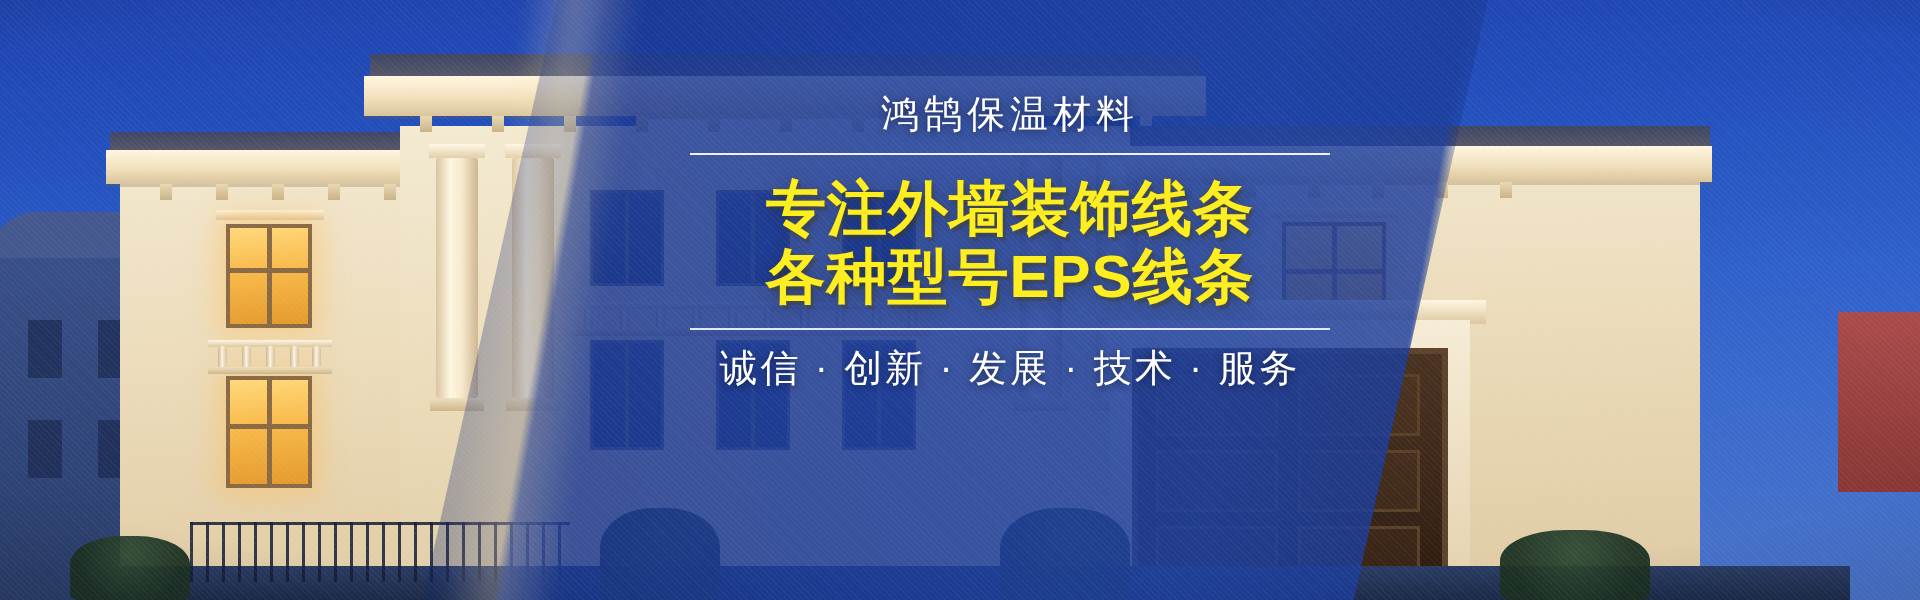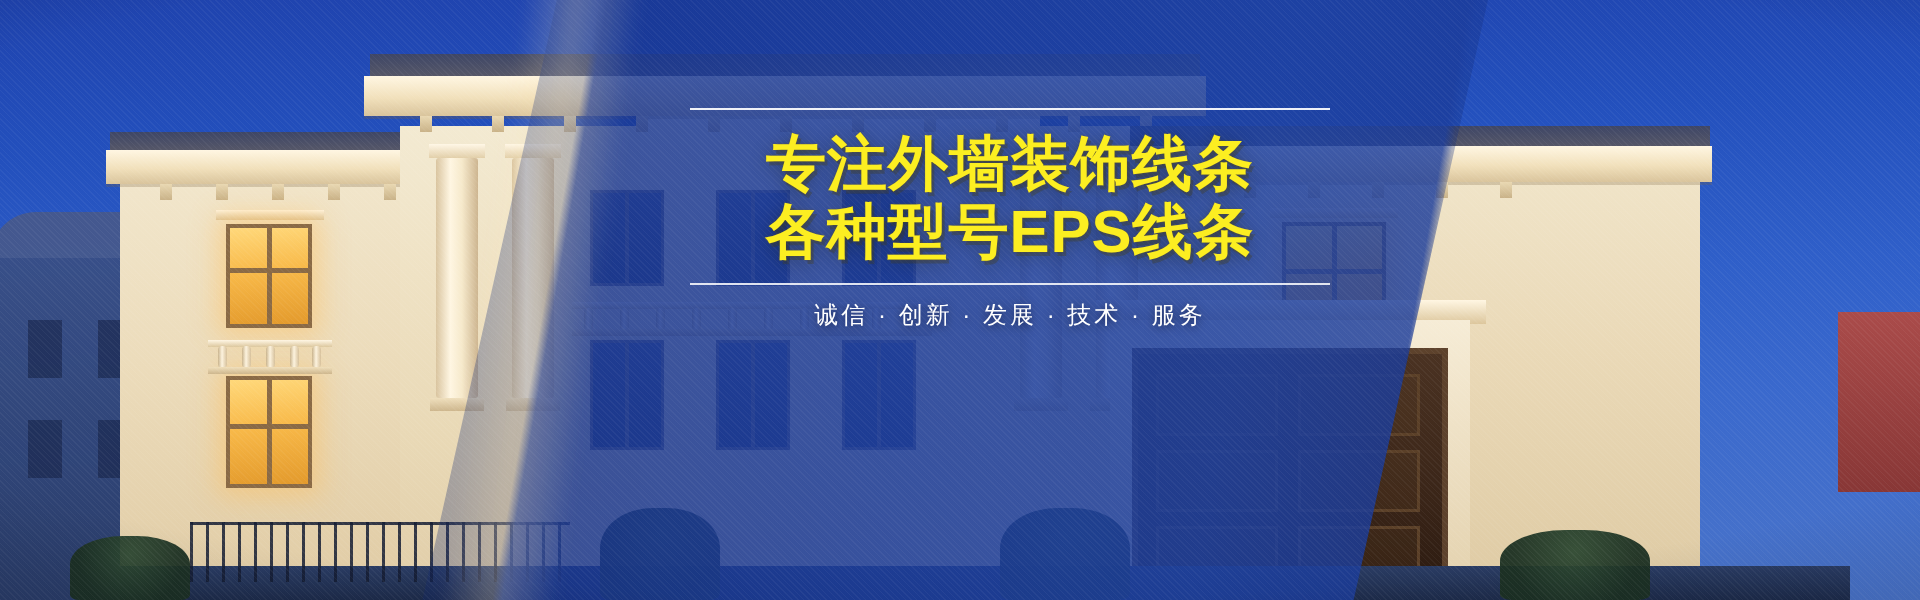--- a/index.html
+++ b/index.html
@@ -389,6 +389,7 @@
   <div class="vignette"></div>
 
   <div class="copy">
+    <div class="brand">鸿鹄保温材料</div>
     <div class="rule"></div>
     <div class="headline">专注外墙装饰线条</div>
     <div class="headline">各种型号EPS线条</div>

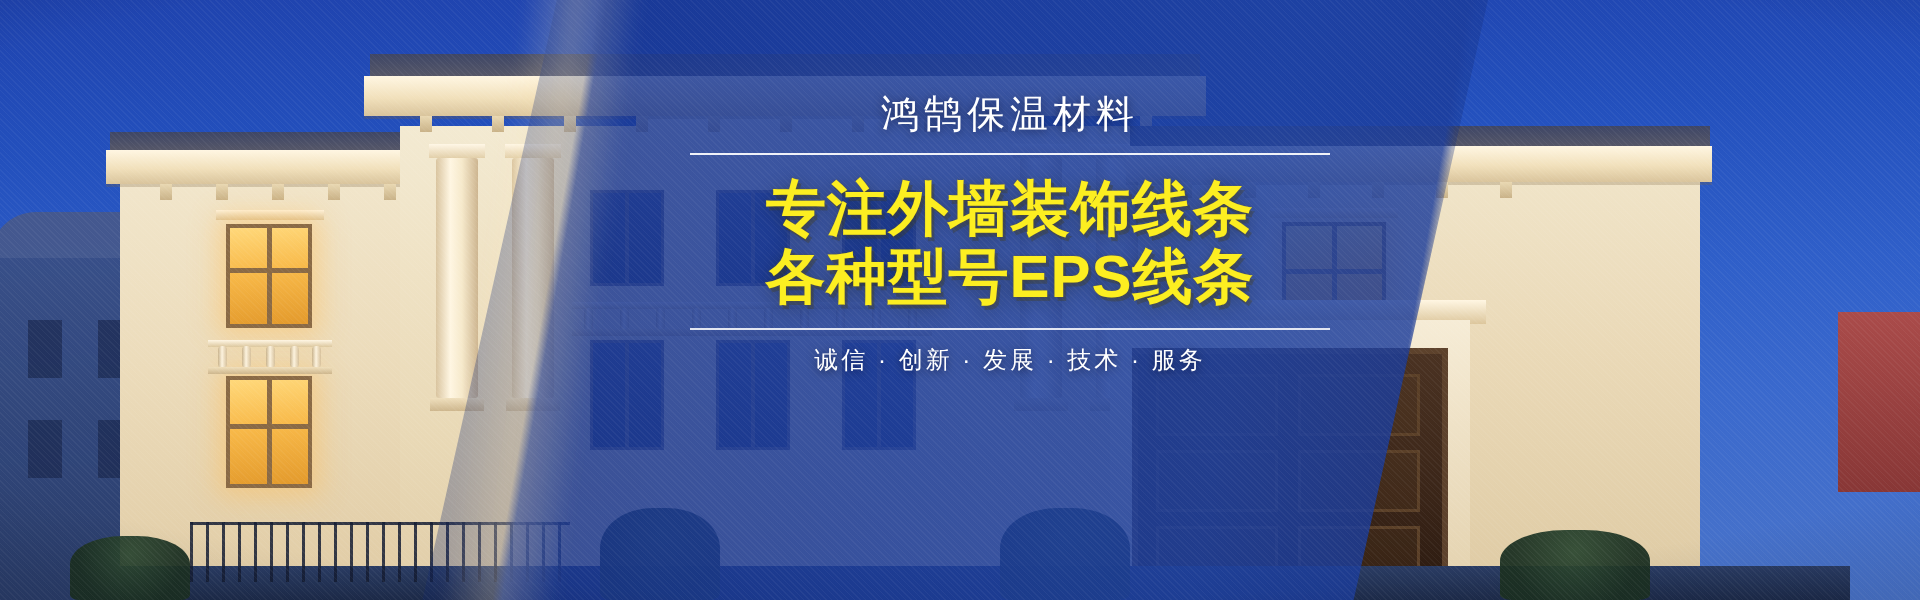--- a/index.html
+++ b/index.html
@@ -235,7 +235,7 @@
       0 4px 18px rgba(20,20,0,.35);
   }
   .tagline{
-    font-size:24px;line-height:1.2;color:#ffffff;
+    font-size:38px;line-height:1.2;color:#ffffff;
     letter-spacing:3px;white-space:nowrap;
     text-shadow:0 2px 9px rgba(0,0,20,.55);
   }

